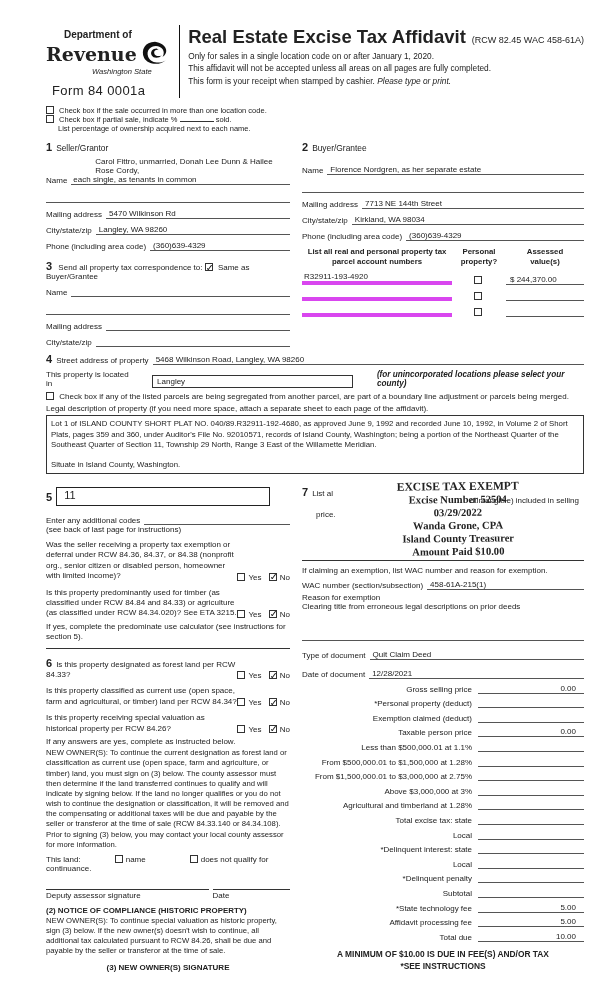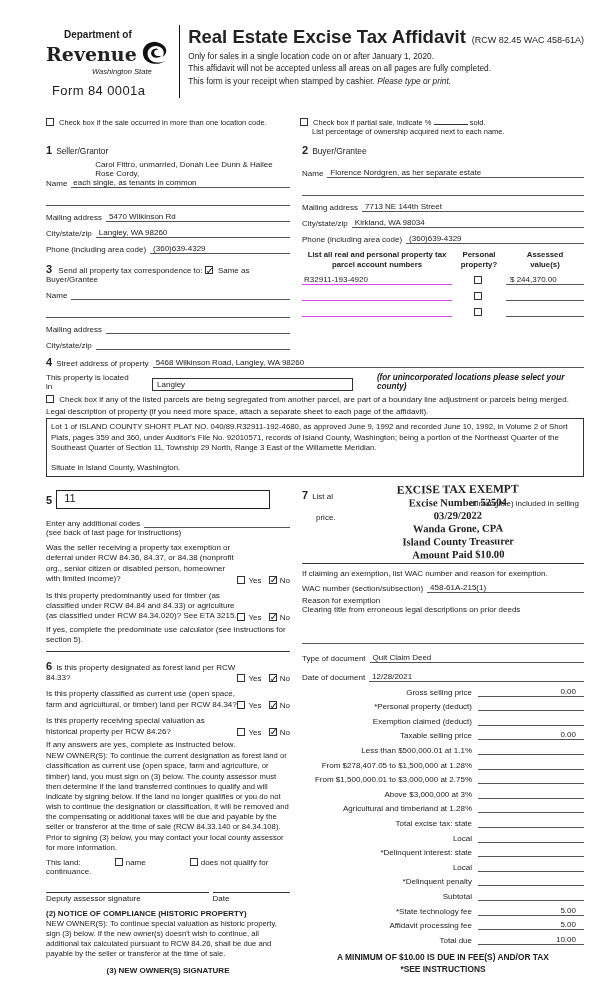--- a/index.html
+++ b/index.html
@@ -25,7 +25,7 @@
   .rcw { font-size:9px; white-space:nowrap; }
   .sub { font-size:8.3px; margin-top:2.5px; }
 
-  .checks { display:flex; margin-top:20px; font-size:7.5px; }
+  .checks { display:flex; margin-top:8px; font-size:7.5px;flex-direction:column; }
   .chk-left { width:254px; }
   .chk-right { flex:1; }
   .cb { display:inline-block; width:8px; height:8px; border:1px solid #333; vertical-align:-1px;

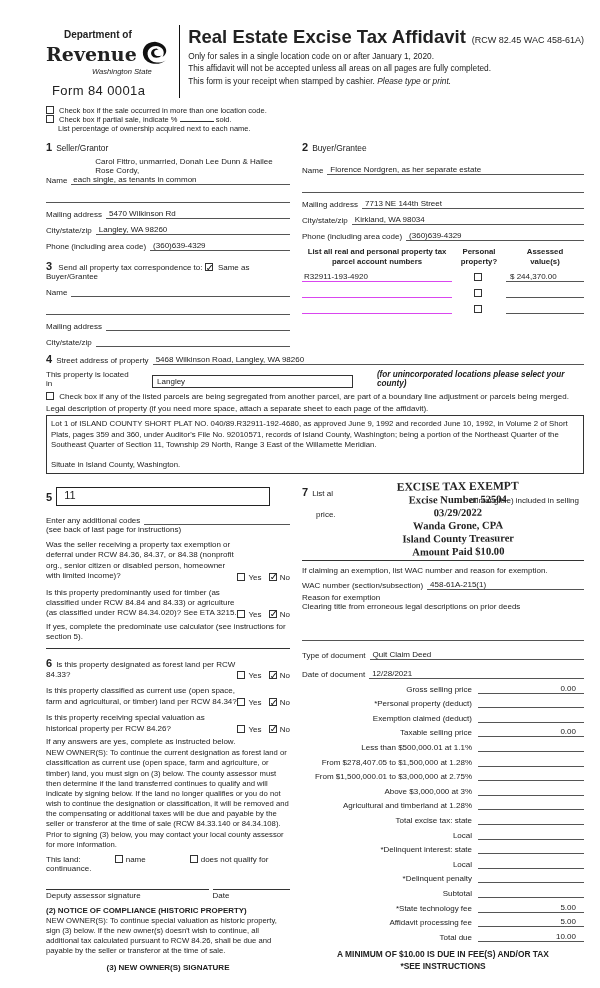--- a/index.html
+++ b/index.html
@@ -58,7 +58,7 @@
   .phead { display:flex; font-weight:bold; font-size:7.8px; text-align:center; line-height:1.25; }
   .pc1 { width:150px; } .pc2 { width:54px; } .pc3 { flex:1; }
   .prow { display:flex; align-items:flex-end; margin-top:6px; }
-  .pv { width:150px; border-bottom:1px solid #d946ef; padding-left:2px; min-height:10px; }
+  .pv { width:150px; border-bottom:4px solid #d946ef; padding-left:2px; min-height:10px; }
   .pcb { width:54px; text-align:center; }
   .pav { flex:1; border-bottom:1px solid #555; padding-left:4px; min-height:10px; }
 

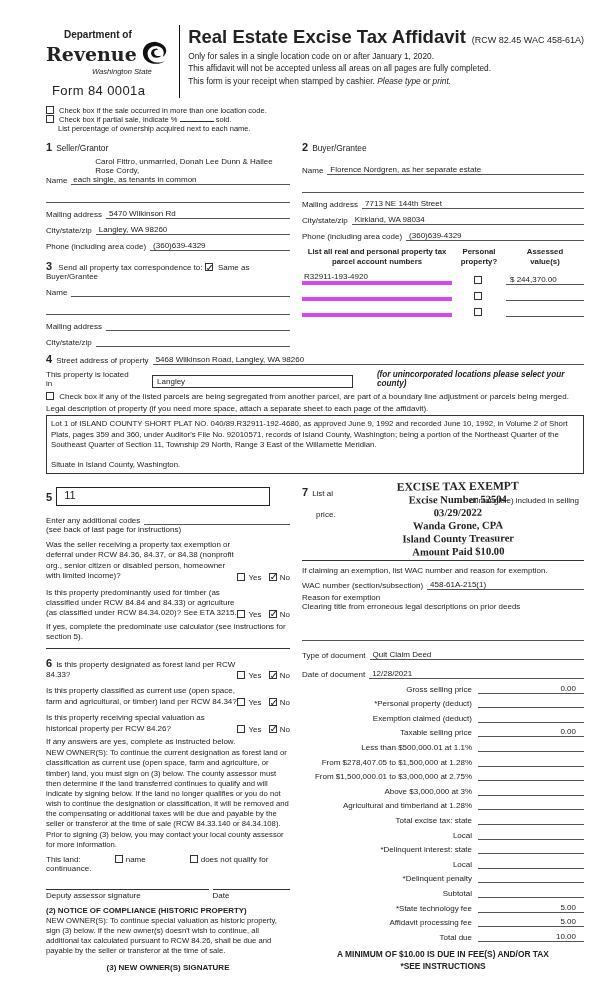--- a/index.html
+++ b/index.html
@@ -382,7 +382,7 @@
             <span class="feeval"></span>
           </div>
         <div class="fee">
-            <span class="feelbl">Taxable selling price</span>
+            <span class="feelbl">Taxable person price</span>
             <span class="feeval">0.00</span>
           </div>
         <div class="fee">

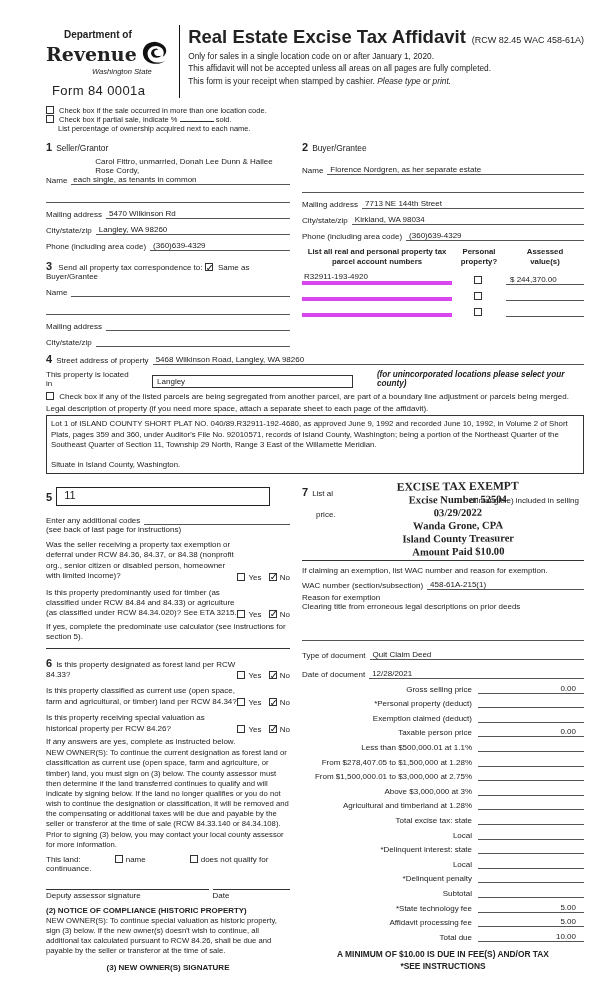--- a/index.html
+++ b/index.html
@@ -390,7 +390,7 @@
             <span class="feeval"></span>
           </div>
         <div class="fee">
-            <span class="feelbl">From $278,407.05 to $1,500,000 at 1.28%</span>
+            <span class="feelbl">From $500,000.01 to $1,500,000 at 1.28%</span>
             <span class="feeval"></span>
           </div>
         <div class="fee">

